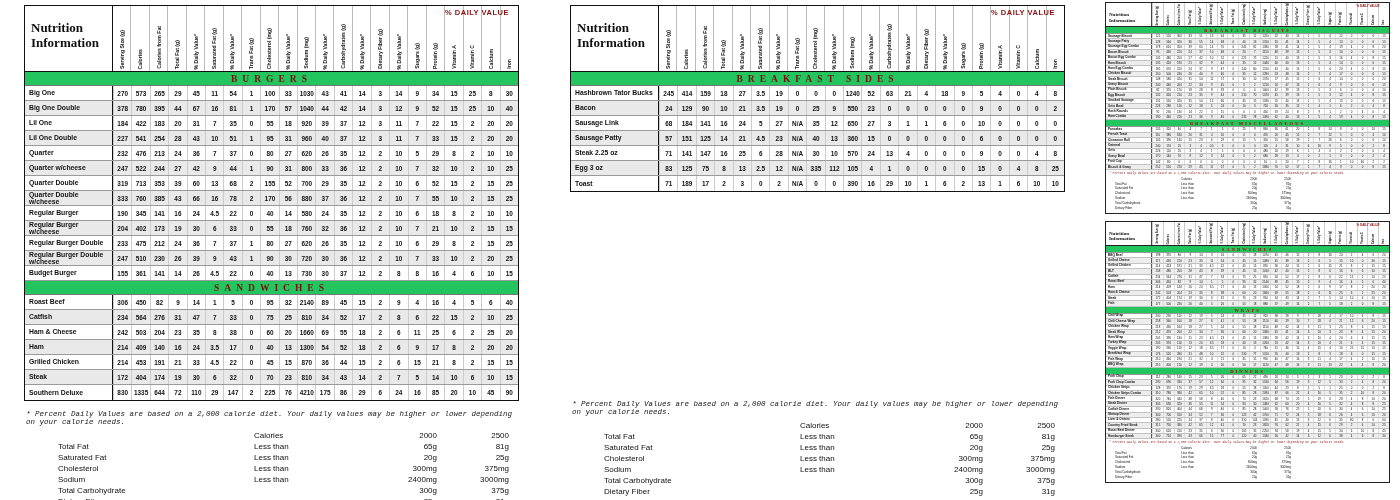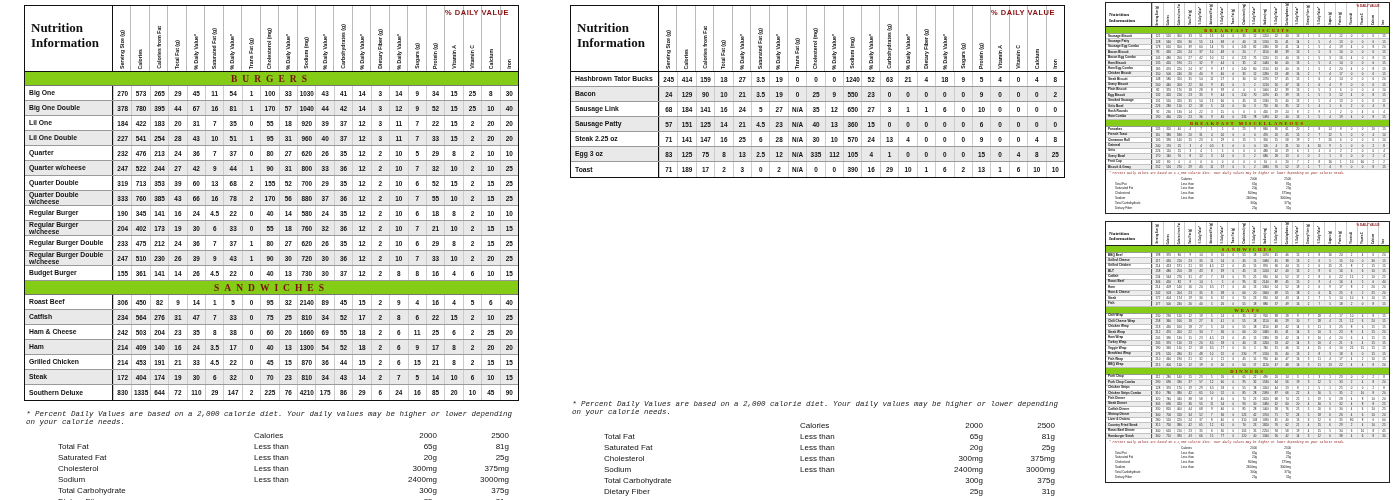--- a/index.html
+++ b/index.html
@@ -22,7 +22,7 @@
   .vtext{writing-mode:vertical-rl;transform:rotate(180deg);font-weight:bold;font-size:5.2px;white-space:nowrap;padding:2px 0;}
   .dv-label{position:absolute;top:2px;right:1px;width:80px;text-align:center;color:#8b1010;font-weight:bold;font-size:7.5px;letter-spacing:0.5px;}
 
-  .sec-title{height:14px;line-height:14px;text-align:center;color:#7a1010;font-family:"Liberation Serif",serif;font-weight:bold;font-size:9.5px;letter-spacing:5px;border-bottom:1px solid #777;background:#84cc16;}
+  .sec-title{height:14px;line-height:14px;text-align:center;color:#7a1010;font-family:"Liberation Serif",serif;font-weight:bold;font-size:9.5px;letter-spacing:5px;border-bottom:1px solid #777;background:#22c55e;}
   .trow{display:flex;height:15px;border-bottom:1px solid #9a9a9a;background:#fff;}
   .trow.alt{background:#e9e9e9;}
   .tname{width:88px;font-weight:bold;font-size:6.8px;line-height:1.05;padding:0 2px 0 4px;border-right:1px solid #111;display:flex;align-items:center;}

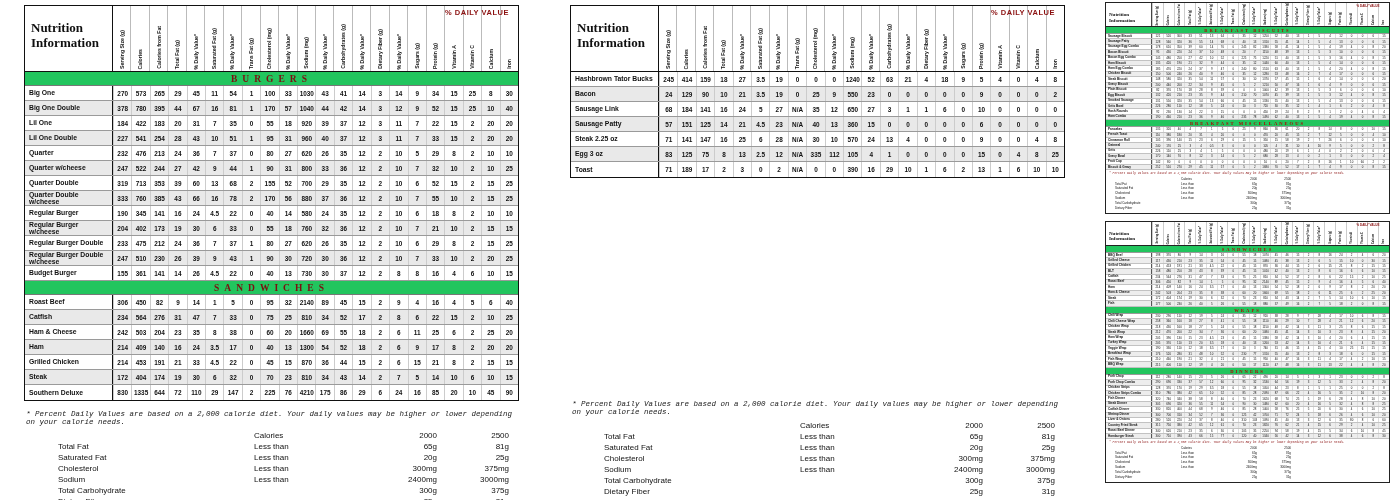--- a/index.html
+++ b/index.html
@@ -768,6 +768,7 @@
         <div class="dv-label">% DAILY VALUE</div>
       </div>
       <div class="tbody">
+          <div class="sec-title">BREAKFAST SIDES</div>
           <div class="trow">
             <div class="tname">Hashbrown Tator Bucks</div>
             <div class="tcell">245</div>

